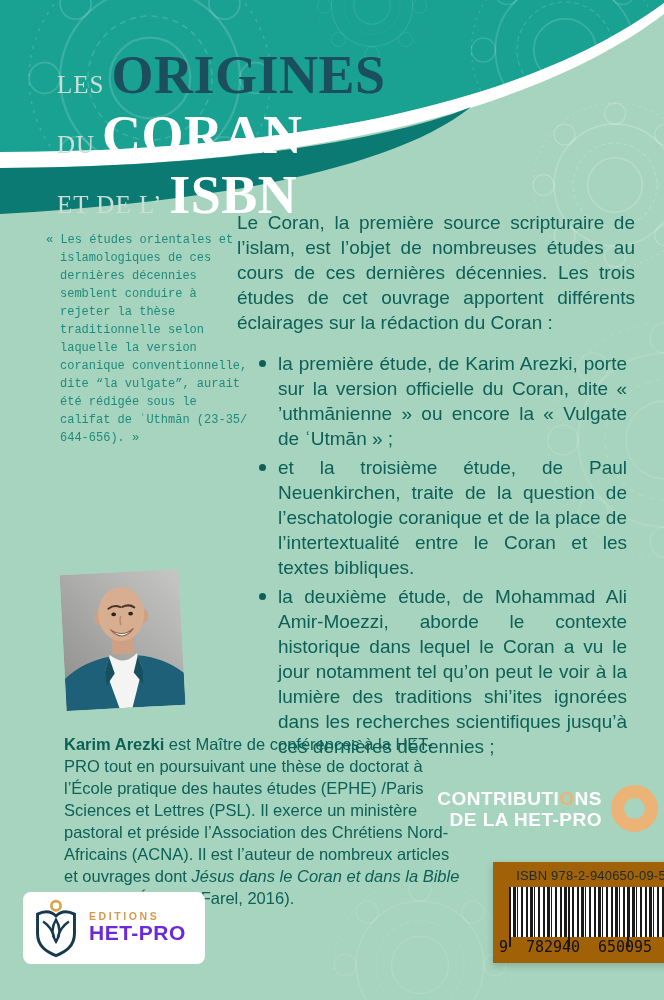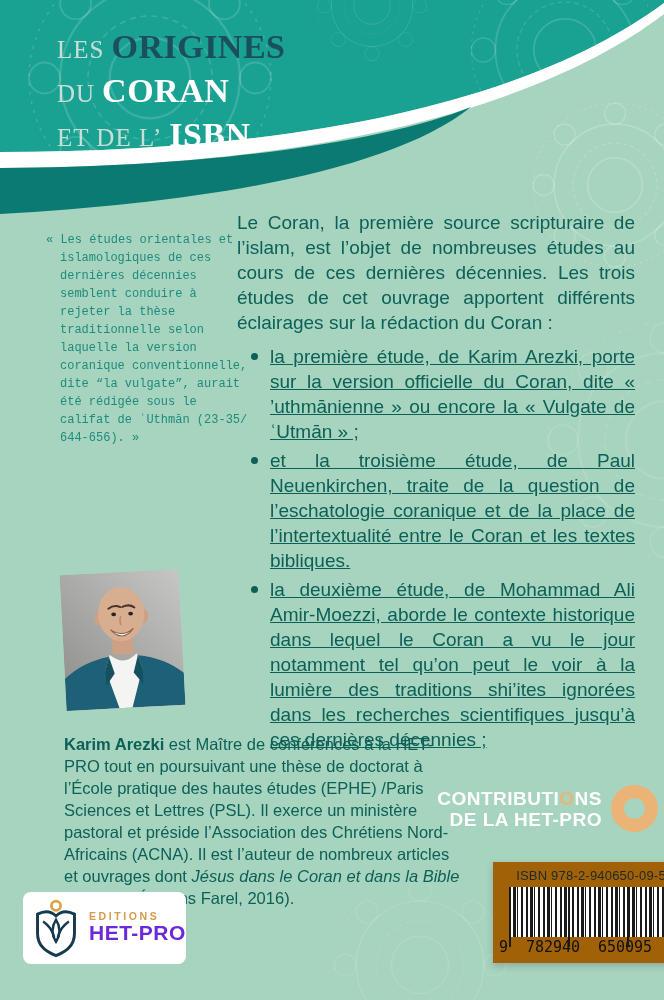--- a/index.html
+++ b/index.html
@@ -12,7 +12,7 @@
 
   
   .title{position:absolute;left:57px;top:28px;z-index:2;font-family:"Liberation Serif",serif;}
-  .t-line{display:flex;align-items:baseline;gap:7px;height:44px;}
+  .t-line{display:flex;align-items:baseline;gap:7px;height:44px;margin-top:16px;}
   .t-light{font-size:25px;letter-spacing:1px;color:#c9ded6;font-weight:400;}
   .t-strong{font-size:34px;font-weight:700;letter-spacing:0.5px;}
   .t-dark{color:#1b4f5e;}

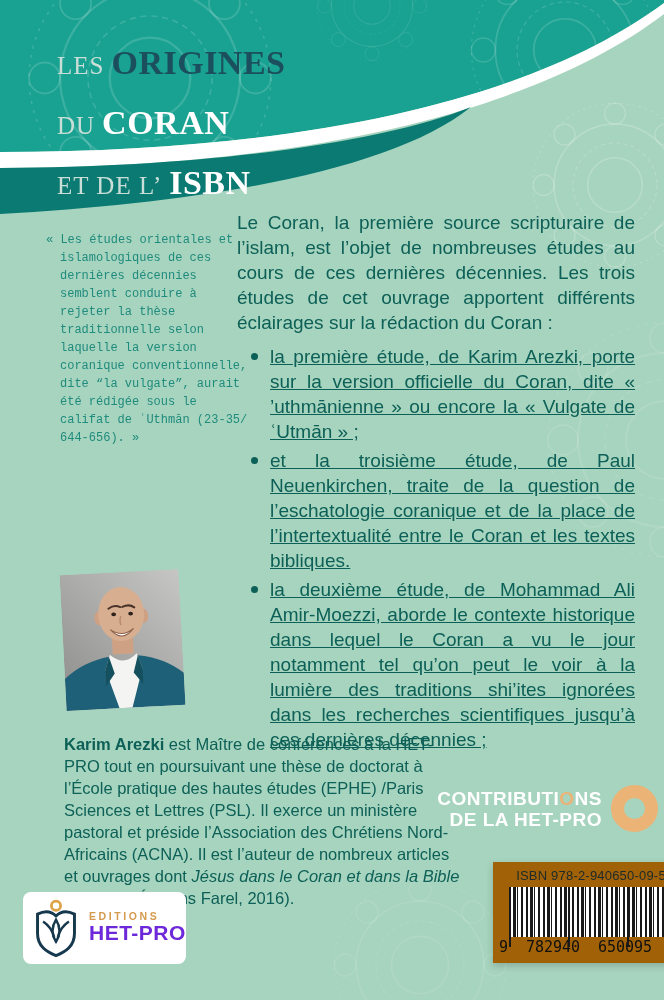--- a/index.html
+++ b/index.html
@@ -14,7 +14,7 @@
   .title{position:absolute;left:57px;top:28px;z-index:2;font-family:"Liberation Serif",serif;}
   .t-line{display:flex;align-items:baseline;gap:7px;height:44px;margin-top:16px;}
   .t-light{font-size:25px;letter-spacing:1px;color:#c9ded6;font-weight:400;}
-  .t-strong{font-size:34px;font-weight:700;letter-spacing:0.5px;}
+  .t-strong{font-size:54px;font-weight:700;letter-spacing:0.5px;}
   .t-dark{color:#1b4f5e;}
   .t-white{color:#ffffff;}
 

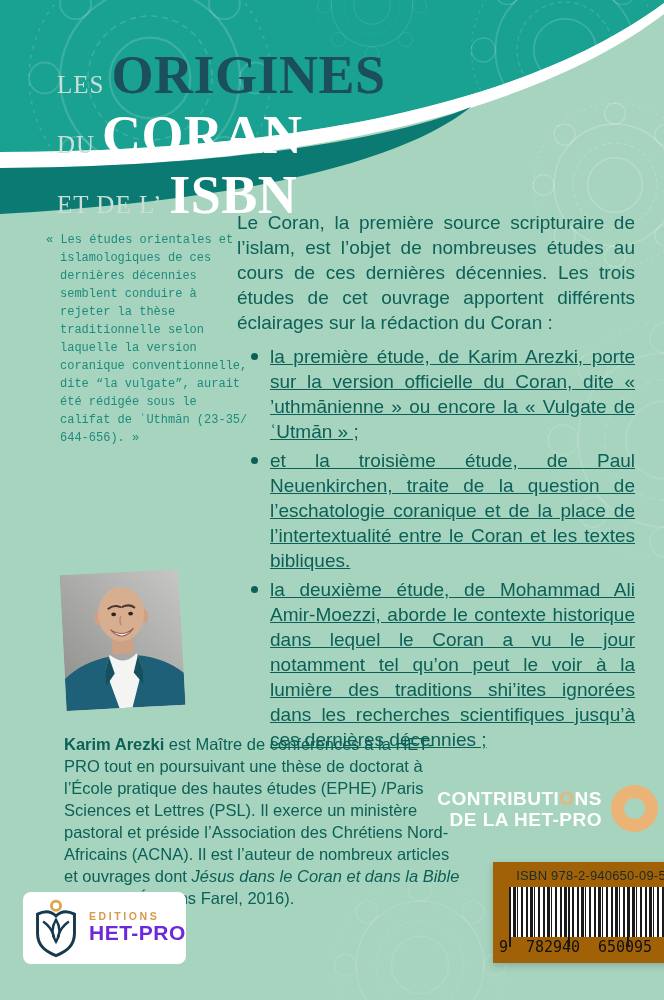--- a/index.html
+++ b/index.html
@@ -29,7 +29,7 @@
   
   .content{position:absolute;left:237px;top:210px;width:406px;z-index:2;color:#0d6057;}
   .intro{margin:0 8px 9px 0;font-size:19px;line-height:25px;text-align:justify;}
-  .bullets{margin:8px;padding:0 0 0 25px;list-style:none;text-decoration:underline;}
+  .bullets{margin:16px;padding:0 0 0 25px;list-style:none;}
   .bullets li{position:relative;margin:0 0 4px 0;font-size:19px;line-height:25px;text-align:justify;}
   .bullets li::before{
     content:"";position:absolute;left:-19px;top:9px;width:7px;height:7px;border-radius:50%;background:#0d6057;

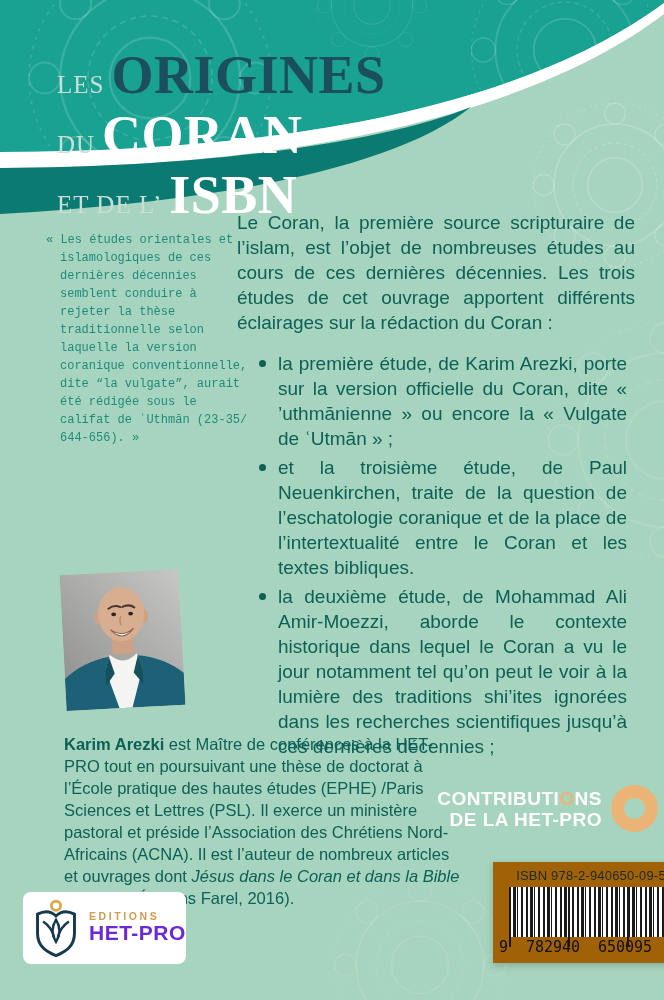--- a/index.html
+++ b/index.html
@@ -68,7 +68,7 @@
           font-family:"DejaVu Sans Mono",monospace;font-size:15px;color:#101010;padding-top:1px;}
 
   
-  .logo-box{position:absolute;left:23px;top:892px;width:163px;height:72px;background:#ffffff;border-radius:8px;
+  .logo-box{position:absolute;left:23px;top:892px;width:182px;height:72px;background:#ffffff;border-radius:8px;
             z-index:2;display:flex;align-items:center;padding-left:9px;box-sizing:border-box;gap:9px;}
   .logo-text{display:flex;flex-direction:column;line-height:1.05;}
   .logo-ed{font-size:10.5px;font-weight:700;letter-spacing:2.6px;color:#d59a4e;}

